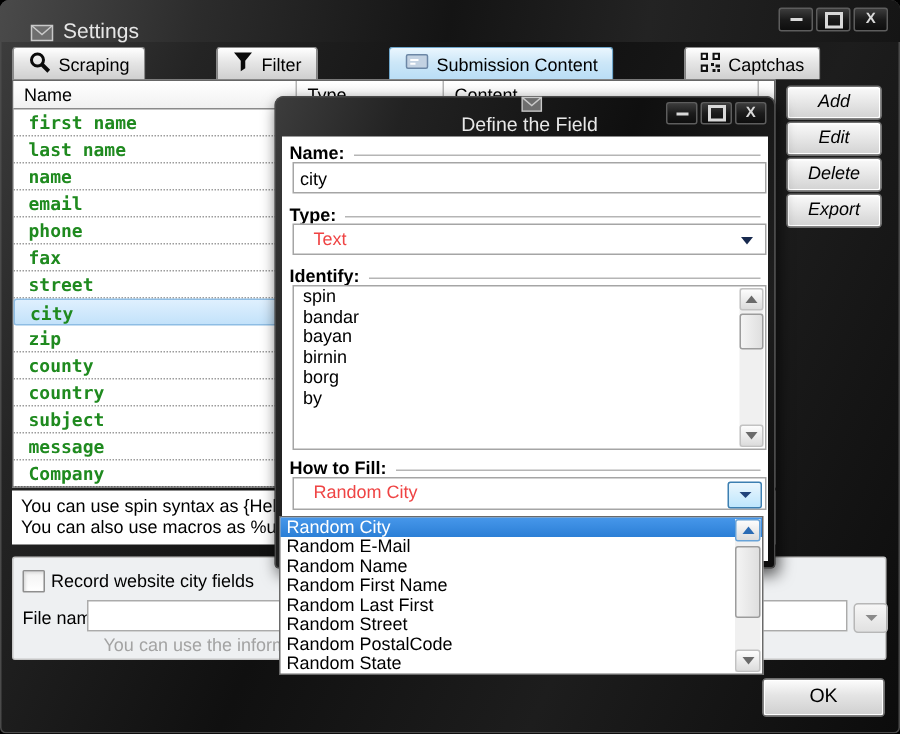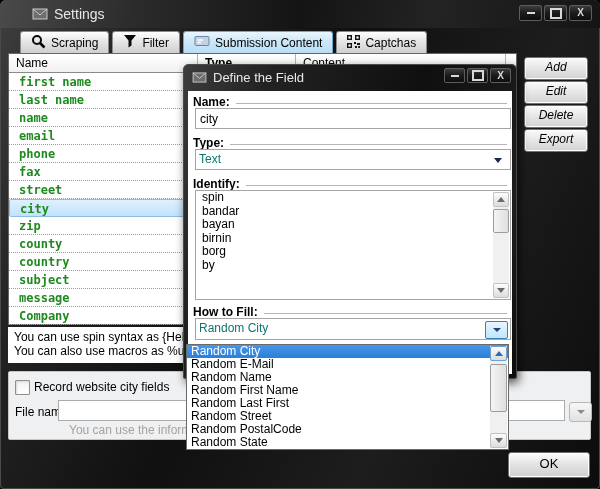--- a/index.html
+++ b/index.html
@@ -8,8 +8,8 @@
     background:linear-gradient(115deg,#3f3f3f 0%,#242424 18%,#101010 45%,#1d1d1d 70%,#0c0c0c 100%);
     box-shadow:inset 0 0 0 1px #4a4a4a;}
   
-  .titlebar{position:absolute;left:0;top:0;right:0;height:28px;display:flex;align-items:center;
-    background:linear-gradient(100deg,#4a4a4a 0%,#2c2c2c 22%,#141414 50%,#232323 72%,#151515 100%);padding-left:12px;}
+  .titlebar{position:absolute;left:0;top:0;right:0;height:28px;display:flex;align-items:flex-end;
+    background:linear-gradient(100deg,#4a4a4a 0%,#2c2c2c 22%,#141414 50%,#232323 72%,#151515 100%);}
   .titlebar .title{color:#e6e6e6;font-size:14px;margin-left:6px;}
   .mail-icon{margin-left:20px;display:inline-flex;}
   .win-controls{position:absolute;right:8px;top:5px;display:flex;gap:2px;}

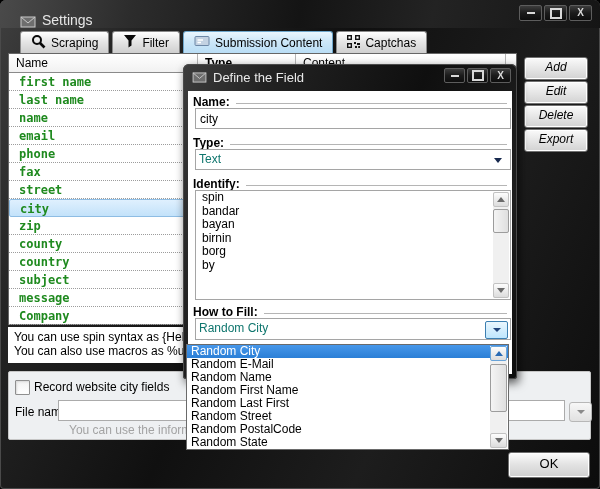--- a/index.html
+++ b/index.html
@@ -19,7 +19,7 @@
   .glyph-max{width:8px;height:7px;border:2px solid #d9d9d9;}
   .glyph-x{color:#d9d9d9;font-size:10px;font-weight:bold;line-height:10px;}
   
-  .tabs{position:absolute;left:20px;top:31px;display:flex;}
+  .tabs{position:absolute;left:8px;top:31px;display:flex;gap:44px;}
   .tab{height:21px;display:flex;align-items:center;gap:5px;padding:0 10px;margin-right:3px;
     background:linear-gradient(#ffffff,#e6e6e6 45%,#cfcfcf);border:1px solid #8a8a8a;border-bottom:none;
     border-radius:3px 3px 0 0;color:#000;cursor:pointer;}

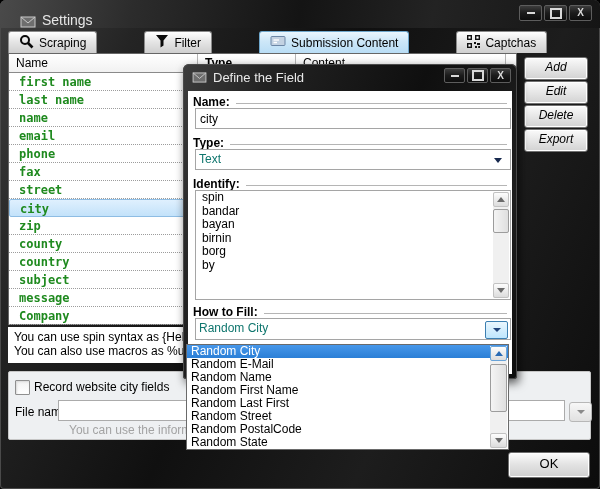--- a/index.html
+++ b/index.html
@@ -28,7 +28,7 @@
   .list-panel{position:absolute;left:8px;top:53px;width:509px;height:272px;background:#fff;border:1px solid #666;box-sizing:border-box;}
   .l-header{display:flex;height:18px;border-bottom:1px solid #8a8a8a;background:linear-gradient(#ffffff,#f1f1f1);}
   .l-h{line-height:18px;padding-left:7px;border-right:1px solid #b4b4b4;box-sizing:border-box;color:#000;}
-  .l-h.c1{width:189px;} .l-h.c2{width:98px;font-weight:bold;} .l-h.c3{width:210px;}
+  .l-h.c1{width:189px;} .l-h.c2{width:98px;} .l-h.c3{width:210px;}
   .t-row{height:18px;line-height:18px;border-bottom:1px dotted #9c9c9c;box-sizing:border-box;cursor:pointer;}
   .t-row span{padding-left:10px;font-family:"DejaVu Sans Mono",monospace;font-weight:bold;font-size:12px;color:#1f8a1f;}
   .t-row.sel{background:linear-gradient(#dff0fe,#c3e2fa);border:1px solid #8ebde4;border-radius:2px;}

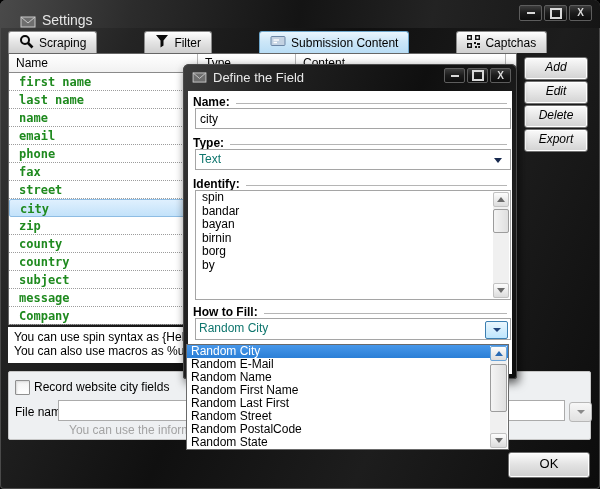--- a/index.html
+++ b/index.html
@@ -60,7 +60,7 @@
   .dialog{position:absolute;left:183px;top:64px;width:334px;height:315px;border-radius:6px 6px 3px 3px;z-index:20;
     background:linear-gradient(110deg,#3d3d3d 0%,#222 20%,#0f0f0f 55%,#1e1e1e 85%,#0b0b0b 100%);
     box-shadow:2px 4px 10px rgba(0,0,0,.65), inset 0 0 0 1px #4a4a4a;}
-  .d-titlebar{position:absolute;left:0;top:0;right:0;height:27px;display:flex;align-items:center;}
+  .d-titlebar{position:absolute;left:0;top:0;right:0;height:27px;display:flex;align-items:center;flex-direction:column;}
   .d-titlebar .title{color:#e8e8e8;font-size:13px;margin-left:6px;}
   .d-titlebar .mail-icon{margin-left:9px;}
   .d-controls{position:absolute;right:6px;top:4px;display:flex;gap:2px;}

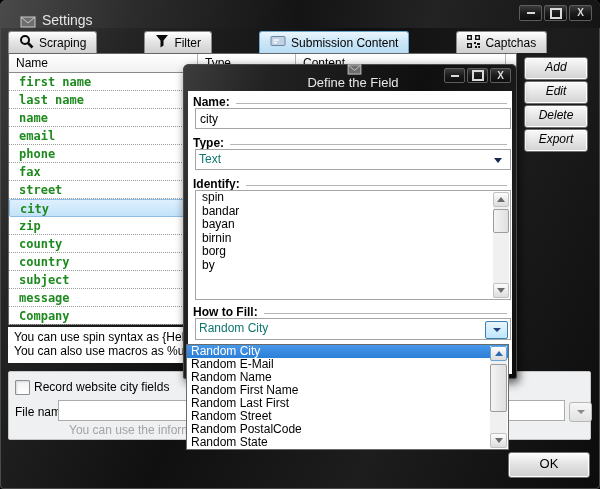--- a/index.html
+++ b/index.html
@@ -72,7 +72,7 @@
   .d-input{position:absolute;left:7px;top:17px;width:316px;height:21px;border:1px solid #a5a5a5;box-sizing:border-box;
     font-family:"Liberation Sans",sans-serif;font-size:12px;padding:0 4px;background:#fff;}
   .combo{position:absolute;left:7px;width:316px;height:21px;border:1px solid #a5a5a5;box-sizing:border-box;background:#fff;
-    line-height:19px;padding-left:3px;color:#0f766e;cursor:pointer;}
+    line-height:19px;padding-left:13px;color:#ef4444;cursor:pointer;}
   .combo .arr-navy{position:absolute;right:8px;top:8px;width:0;height:0;border-left:4px solid transparent;border-right:4px solid transparent;border-top:5px solid #17294e;}
   .fill-combo{top:227px;height:22px;}
   .fill-btn{position:absolute;right:2px;top:2px;width:21px;height:16px;border:1px solid #3c7fb1;border-radius:2px;

